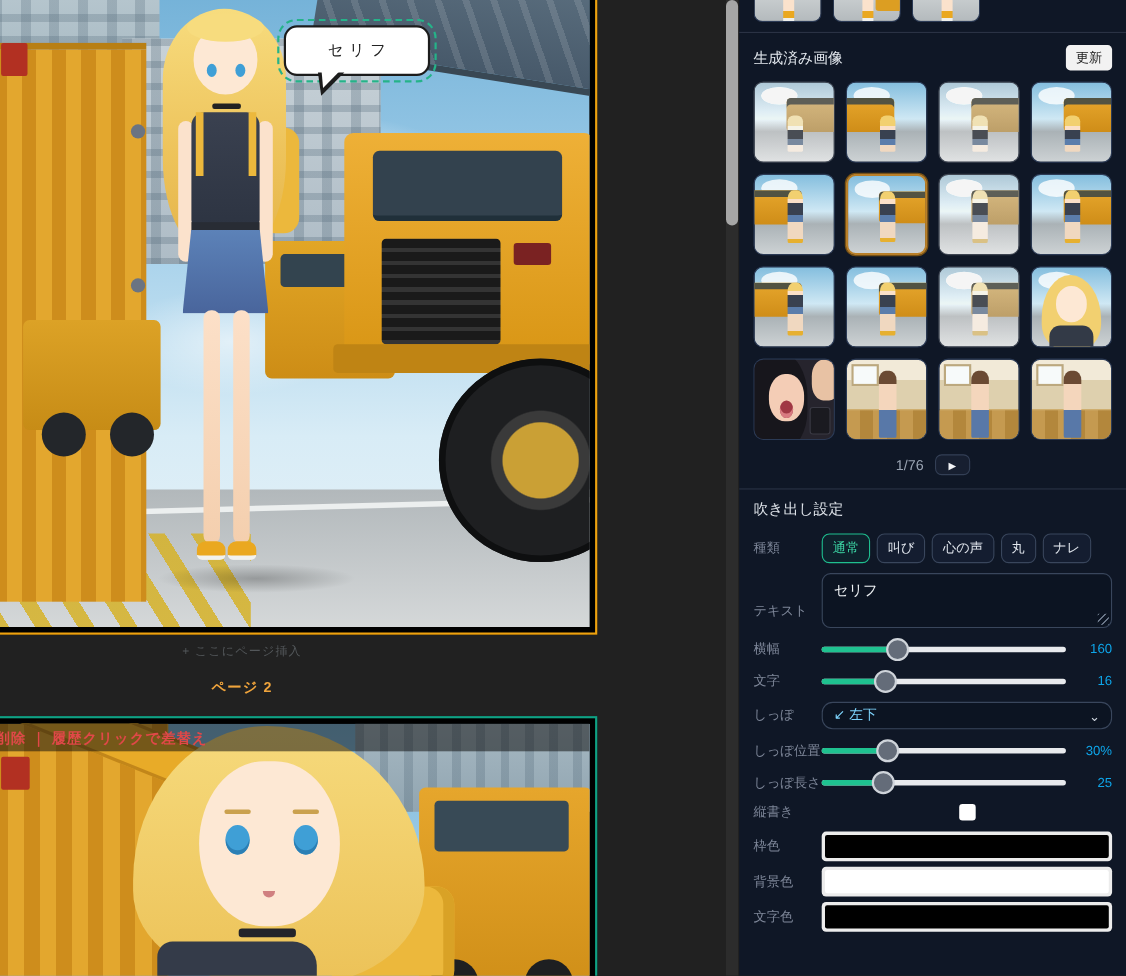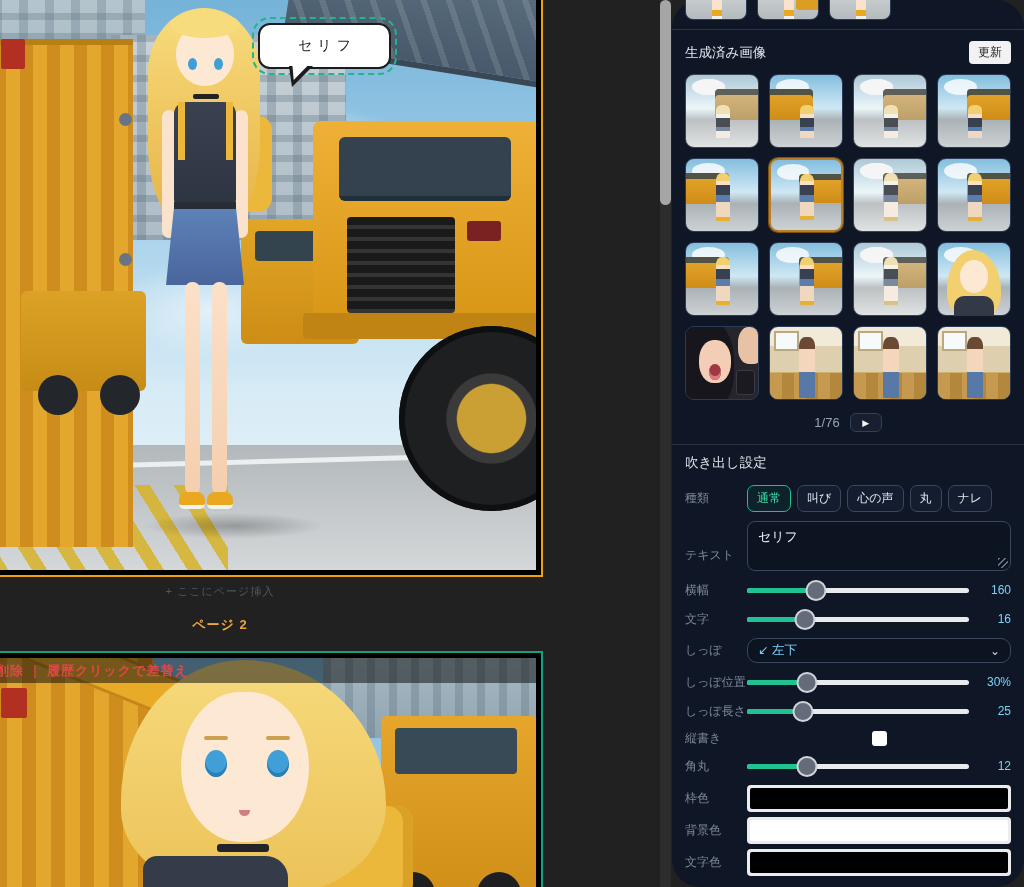--- a/index.html
+++ b/index.html
@@ -150,7 +150,7 @@
 
   
   .panel { position:absolute; left:672px; top:0; width:352px; height:887px; background:#0f1726;
-    padding:0 13px; color:#dfe4ea;border-radius:28px; }
+    padding:0 13px; color:#dfe4ea; }
   .part-row { display:flex; gap:10px; margin-bottom:9px; }
   .part-thumb { width:62px; height:20px; border-radius:0 0 8px 8px; overflow:hidden; position:relative;
     background:linear-gradient(#c6cbcd,#b4babd); border:1px solid #2b3a55; border-top:none; }

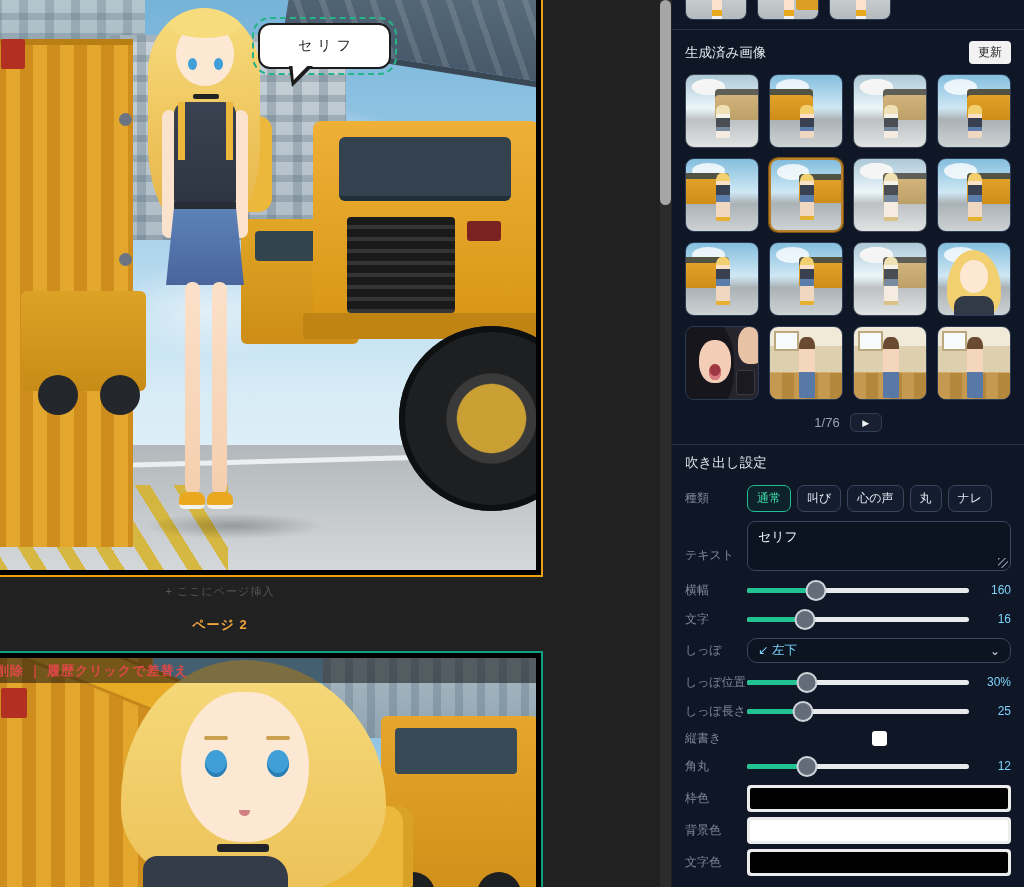--- a/index.html
+++ b/index.html
@@ -231,7 +231,7 @@
   .slider .fill { position:absolute; left:0; top:8px; height:5px; border-radius:3px; background:#1fc290; }
   .slider .knob { position:absolute; top:0; width:21px; height:21px; border-radius:50%;
     background:#646c79; border:2px solid #cfd4da; transform:translateX(-50%); cursor:grab; }
-  .val { width:32px; flex:none; text-align:right; font-size:12px; color:#7dd3fc; }
+  .val { width:32px; flex:none; text-align:right; font-size:12px; color:#0ea5e9; }
   .select { flex:1; height:25px; background:#0c1422; border:1px solid #39465c; border-radius:10px;
     display:flex; align-items:center; justify-content:space-between; padding:0 10px; cursor:pointer; }
   .select-val { font-size:12.5px; color:#7dd3fc; }

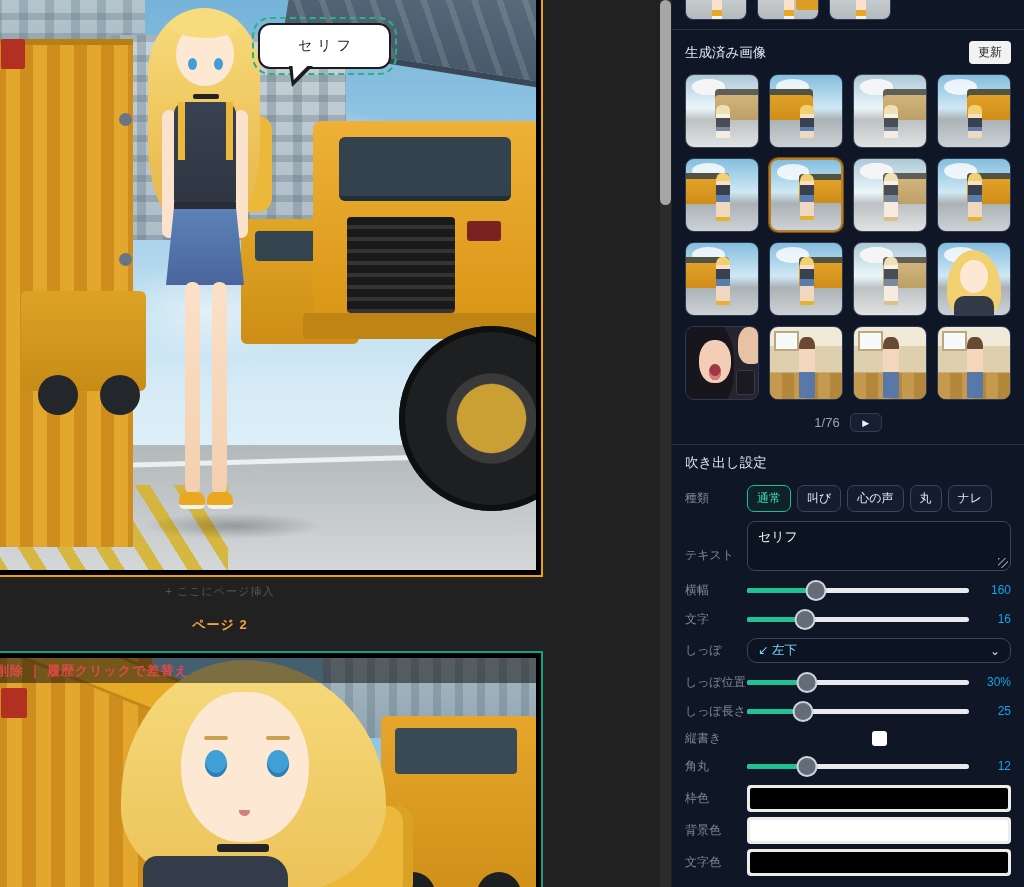--- a/index.html
+++ b/index.html
@@ -539,17 +539,6 @@
         </div>
     </div>
 
-    <div class="row">
-      <span class="lbl">角丸</span>
-      <div class="ctrl">
-          <div class="slider">
-        <span class="track"></span>
-            <span class="fill" style="width: 27%;"></span>
-        <span class="knob" style="left: 27%;"></span>
-      </div>
-          <span class="val">12</span>
-        </div>
-    </div>
 
     <div class="row color-row">
       <span class="lbl">枠色</span>

